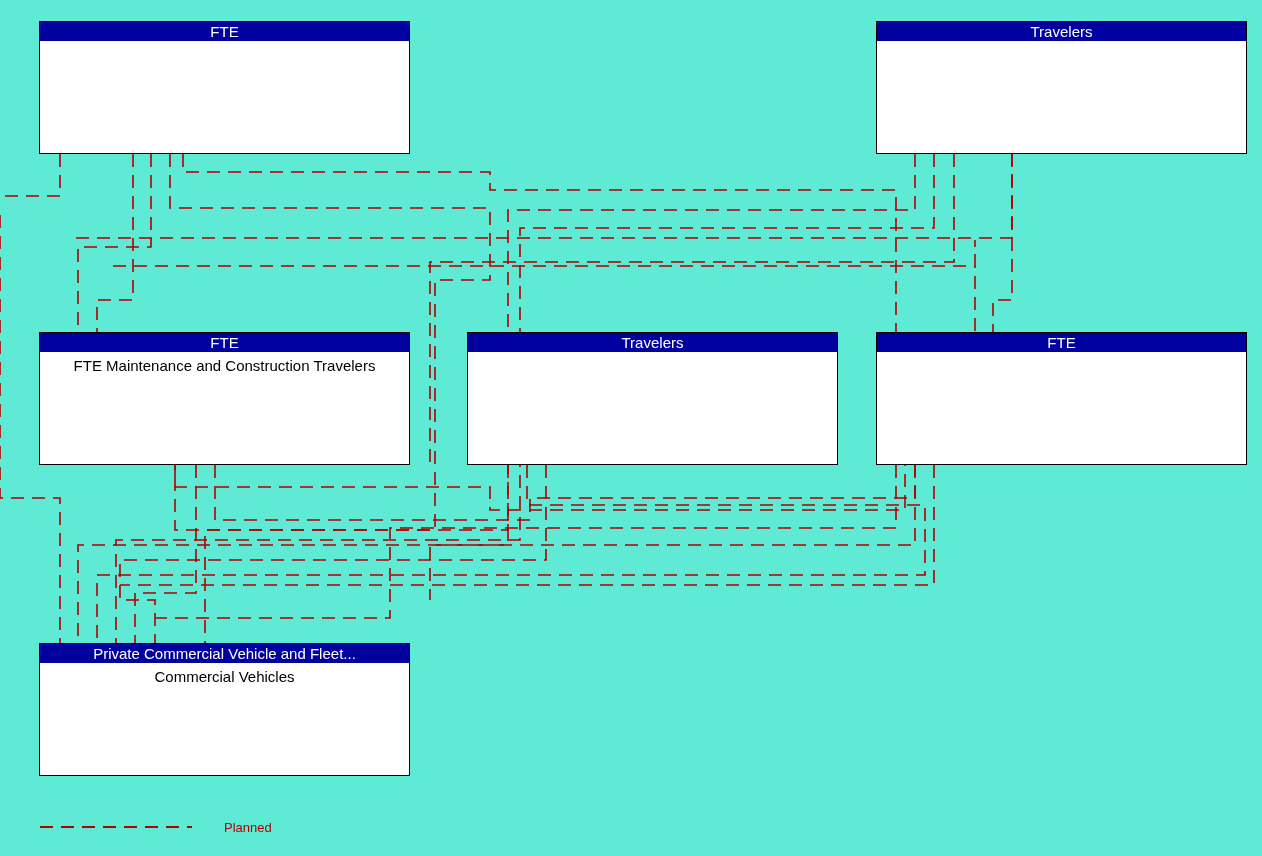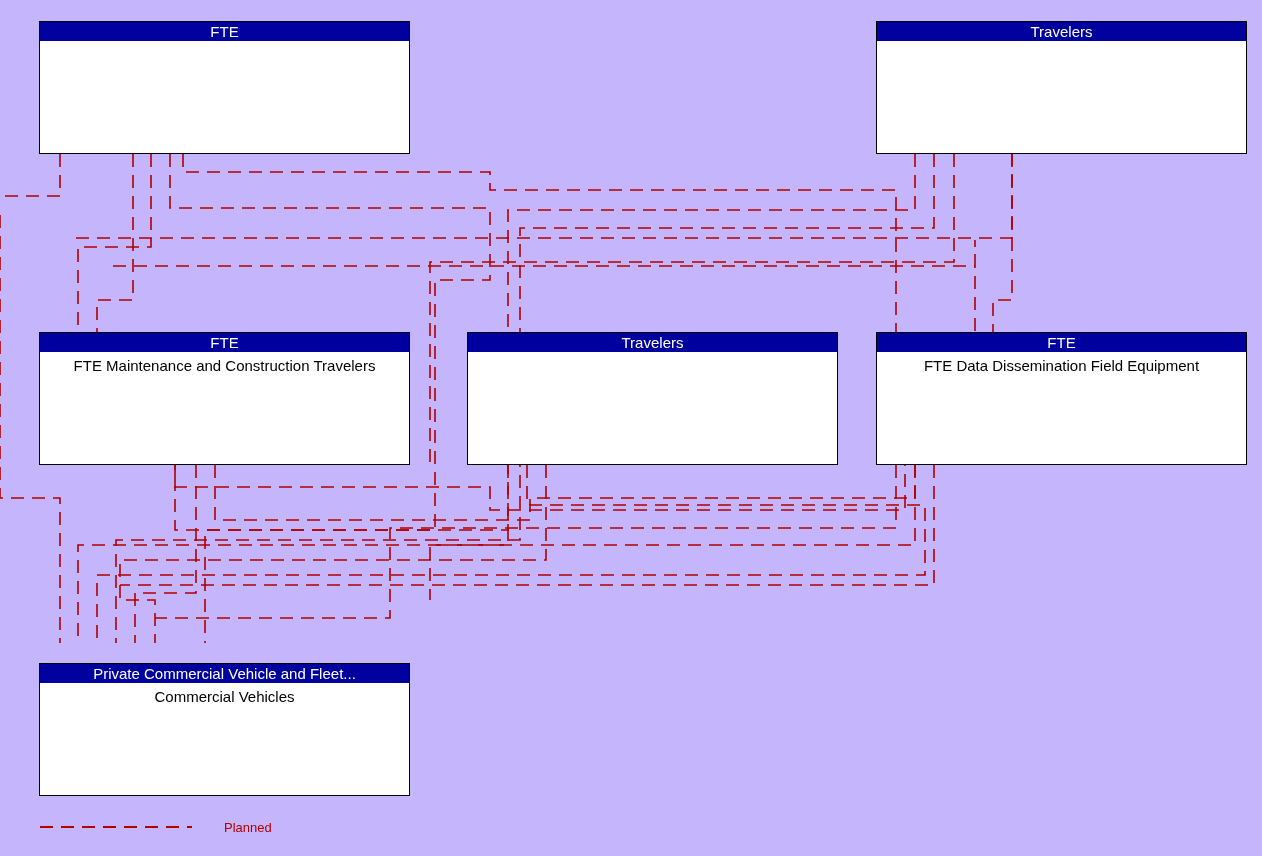--- a/index.html
+++ b/index.html
@@ -14,7 +14,7 @@
     position: relative;
     width: 1262px;
     height: 856px;
-    background: #c4b5fd;
+    background: #5eead4;
     overflow: hidden;
   }
   svg.wires {

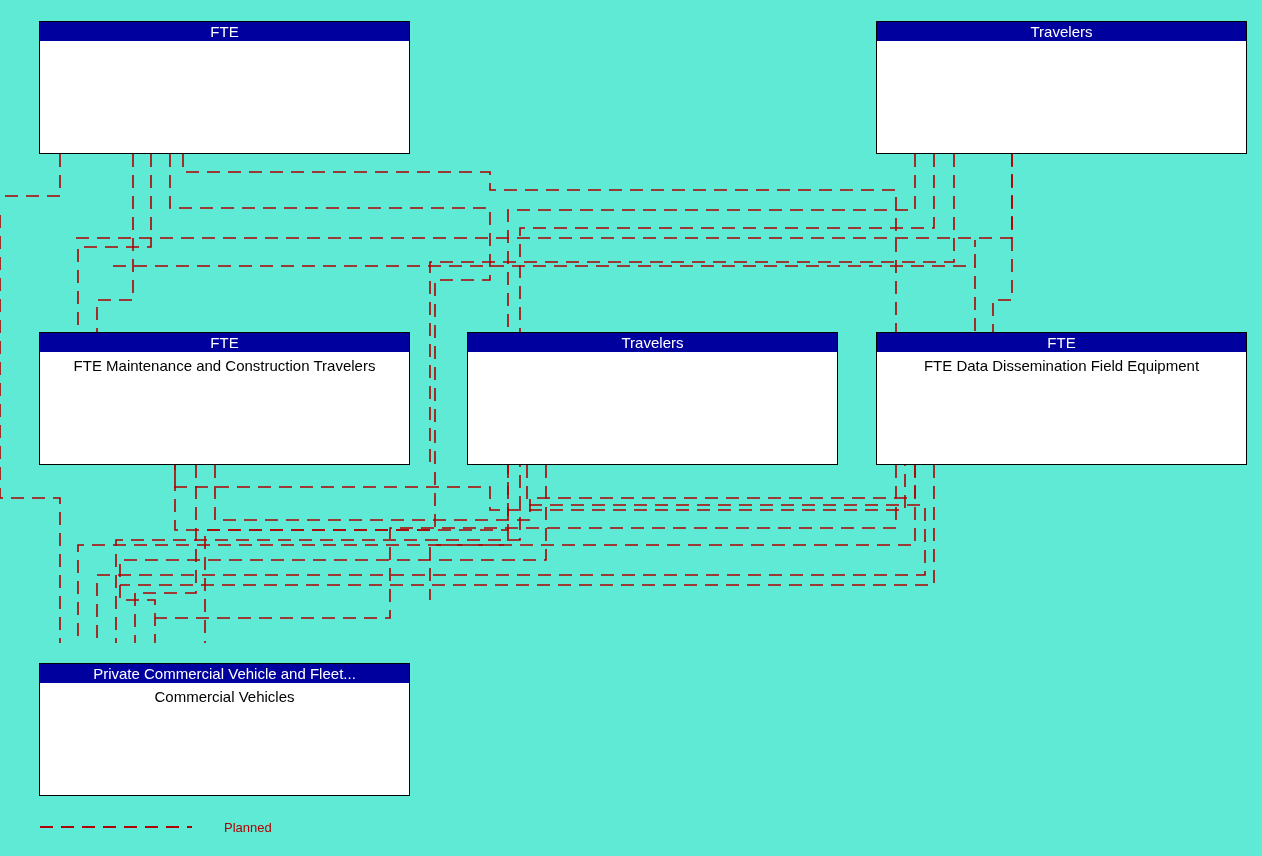--- a/index.html
+++ b/index.html
@@ -123,7 +123,6 @@
 
   <div class="node" id="node-4" style="left: 876px; top: 332px; width: 371px; height: 133px;">
     <div class="node-header">FTE</div>
-    <div class="node-body">FTE Data Dissemination Field Equipment</div>
   </div>
 
   <div class="node" id="node-5" style="left: 39px; top: 663px; width: 371px; height: 133px;">

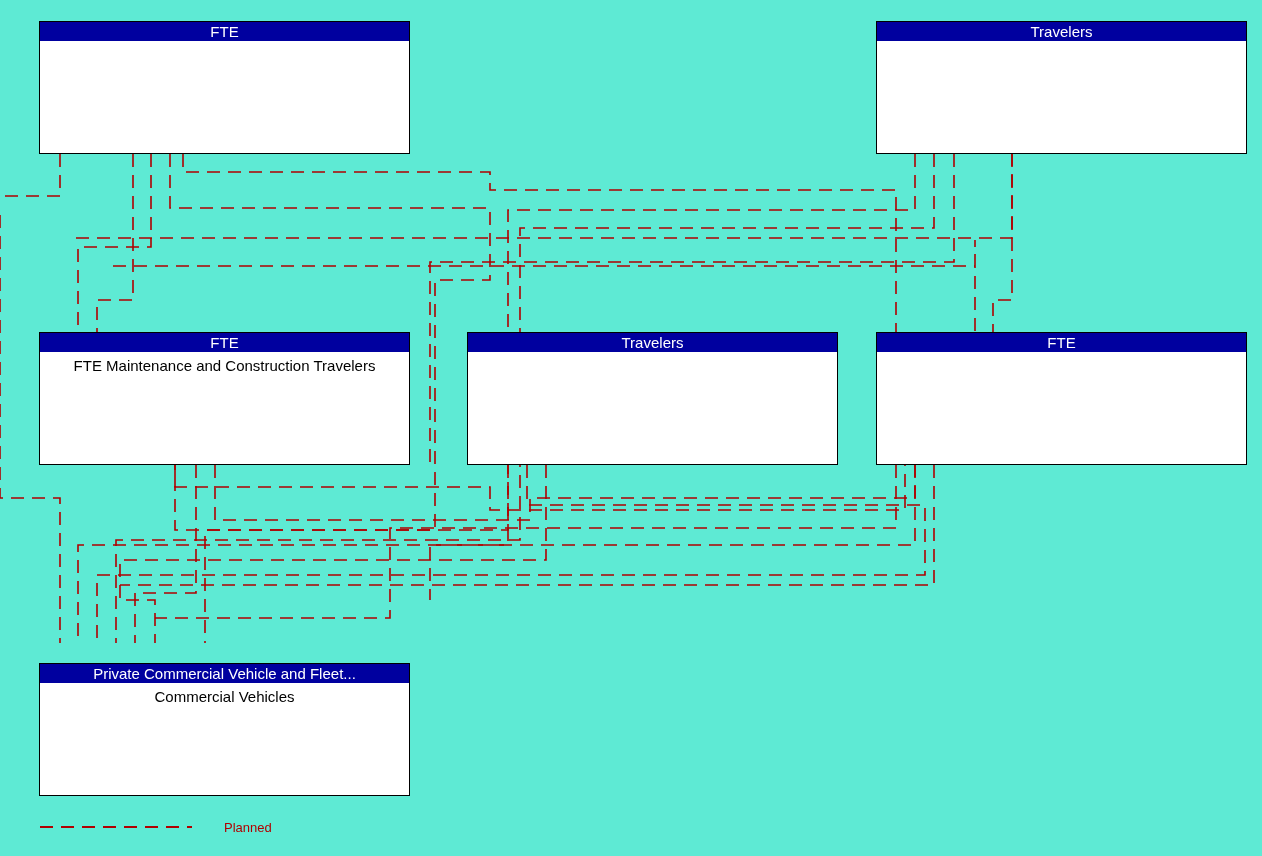--- a/index.html
+++ b/index.html
@@ -125,7 +125,7 @@
     <div class="node-header">FTE</div>
   </div>
 
-  <div class="node" id="node-5" style="left: 39px; top: 663px; width: 371px; height: 133px;">
+  <div class="node" id="node-5" style="left: 39px; top: 643px; width: 371px; height: 133px;">
     <div class="node-header">Private Commercial Vehicle and Fleet...</div>
     <div class="node-body">Commercial Vehicles</div>
   </div>

